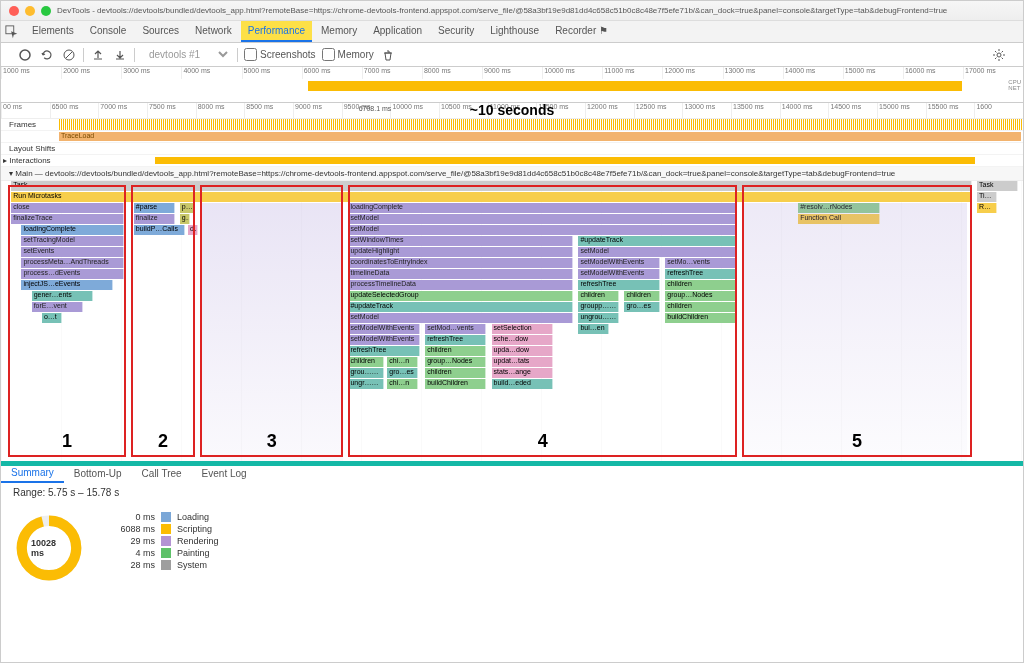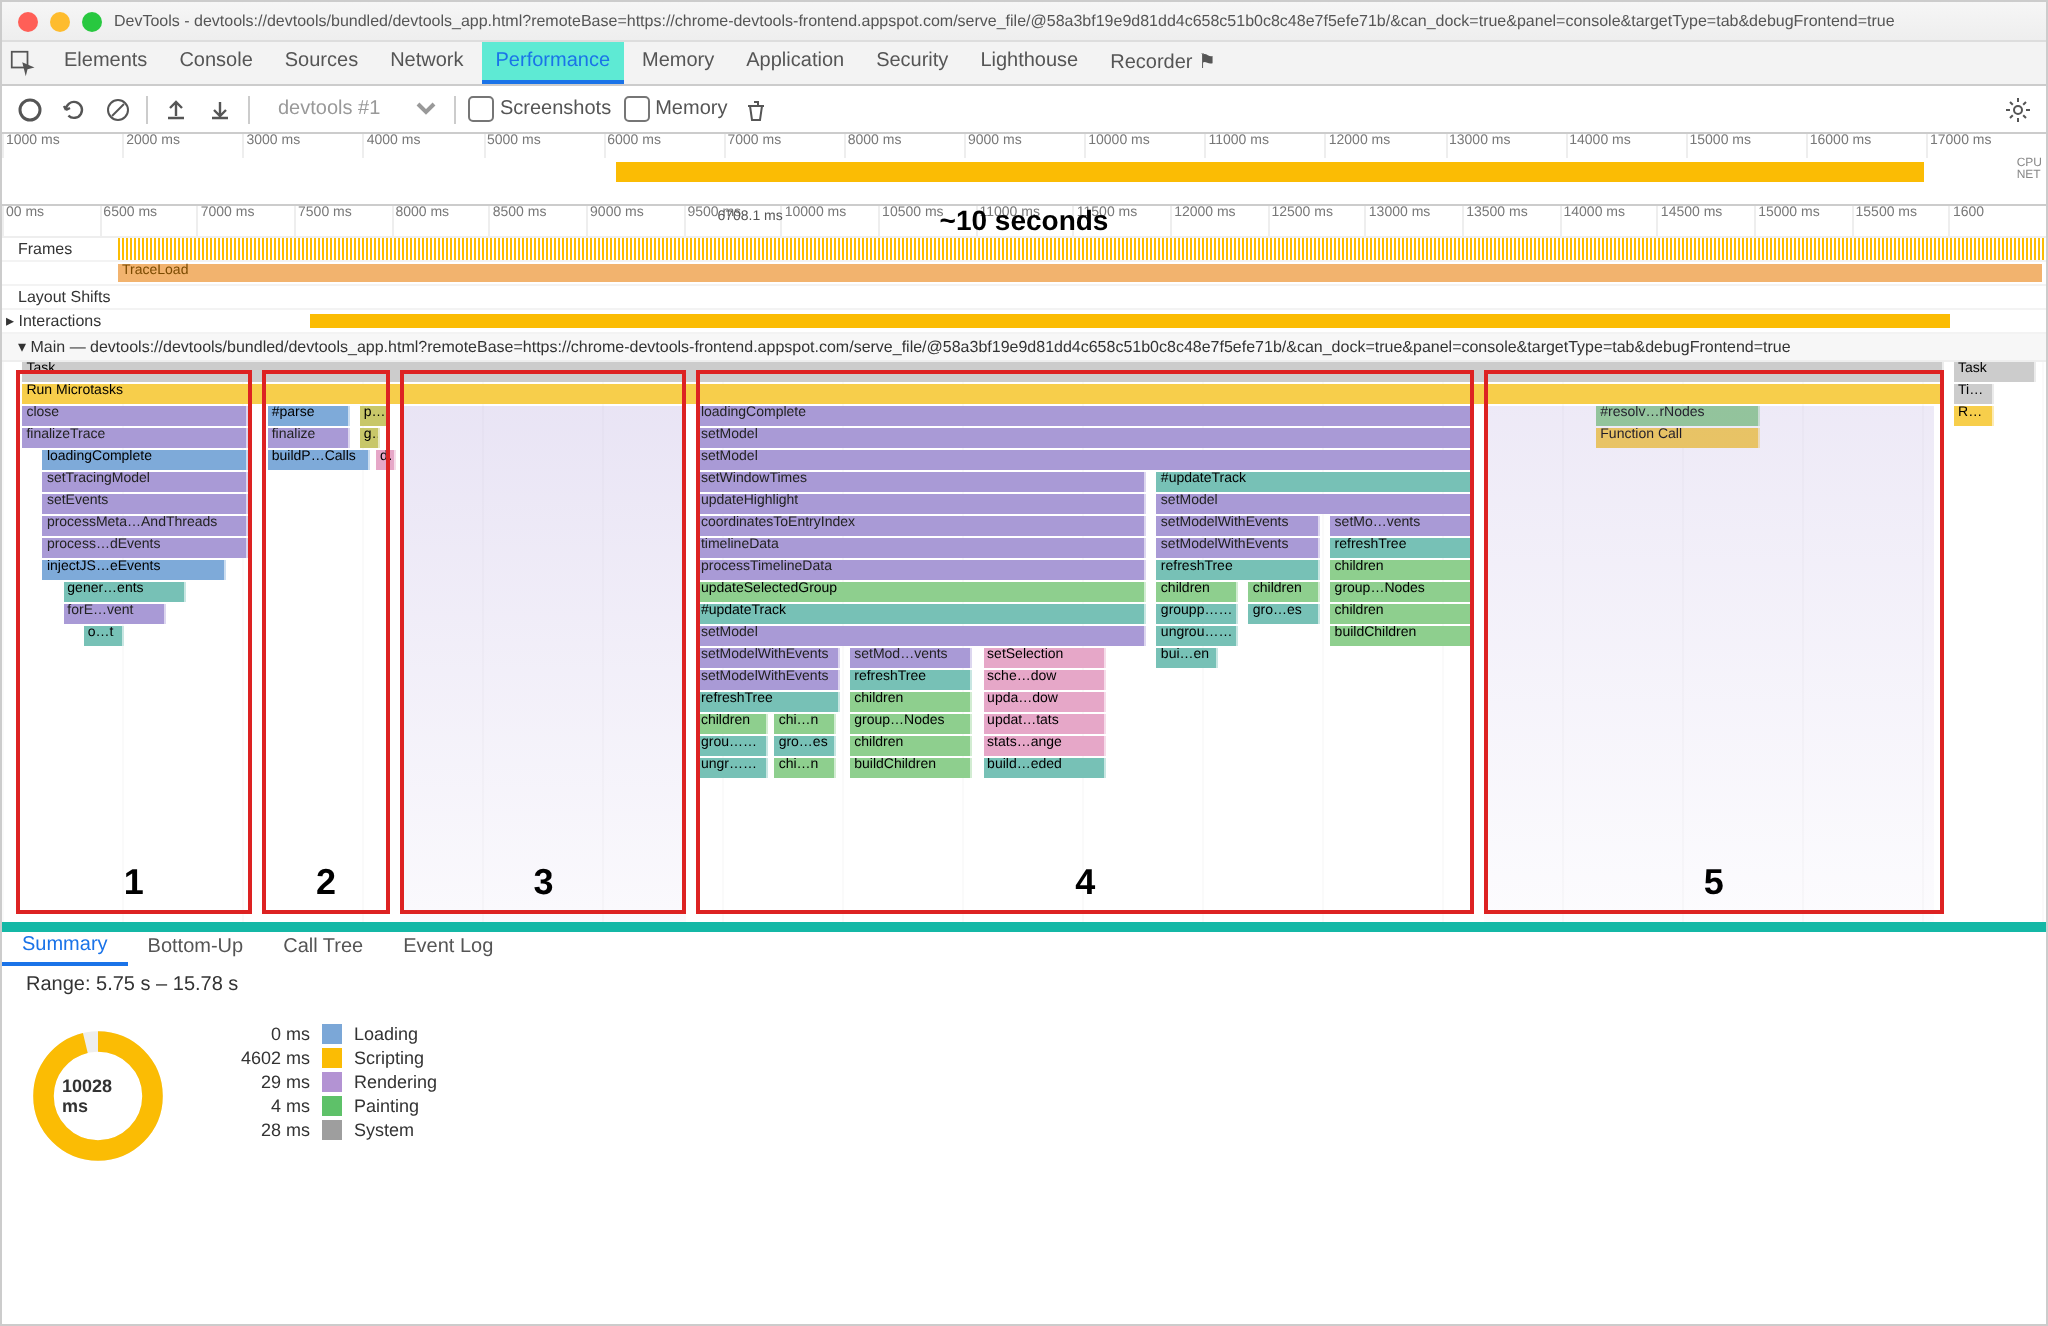--- a/index.html
+++ b/index.html
@@ -16,7 +16,7 @@
   
   .tabbar { height: 22px; display: flex; align-items: center; border-bottom: 1px solid #ccc; background: #f3f3f3; padding: 0 4px; gap: 2px; }
   .tab { font-size: 10px; padding: 4px 7px; color: #555; cursor: pointer; border-bottom: 2px solid transparent; }
-  .tab.active { color: #1a73e8; border-bottom-color: #1a73e8; background: #5eead4; }
+  .tab.active { color: #1a73e8; border-bottom-color: #1a73e8; background: #fde047; }
   .devtools-icon { width: 14px; height: 14px; margin-right: 4px; }
   
   

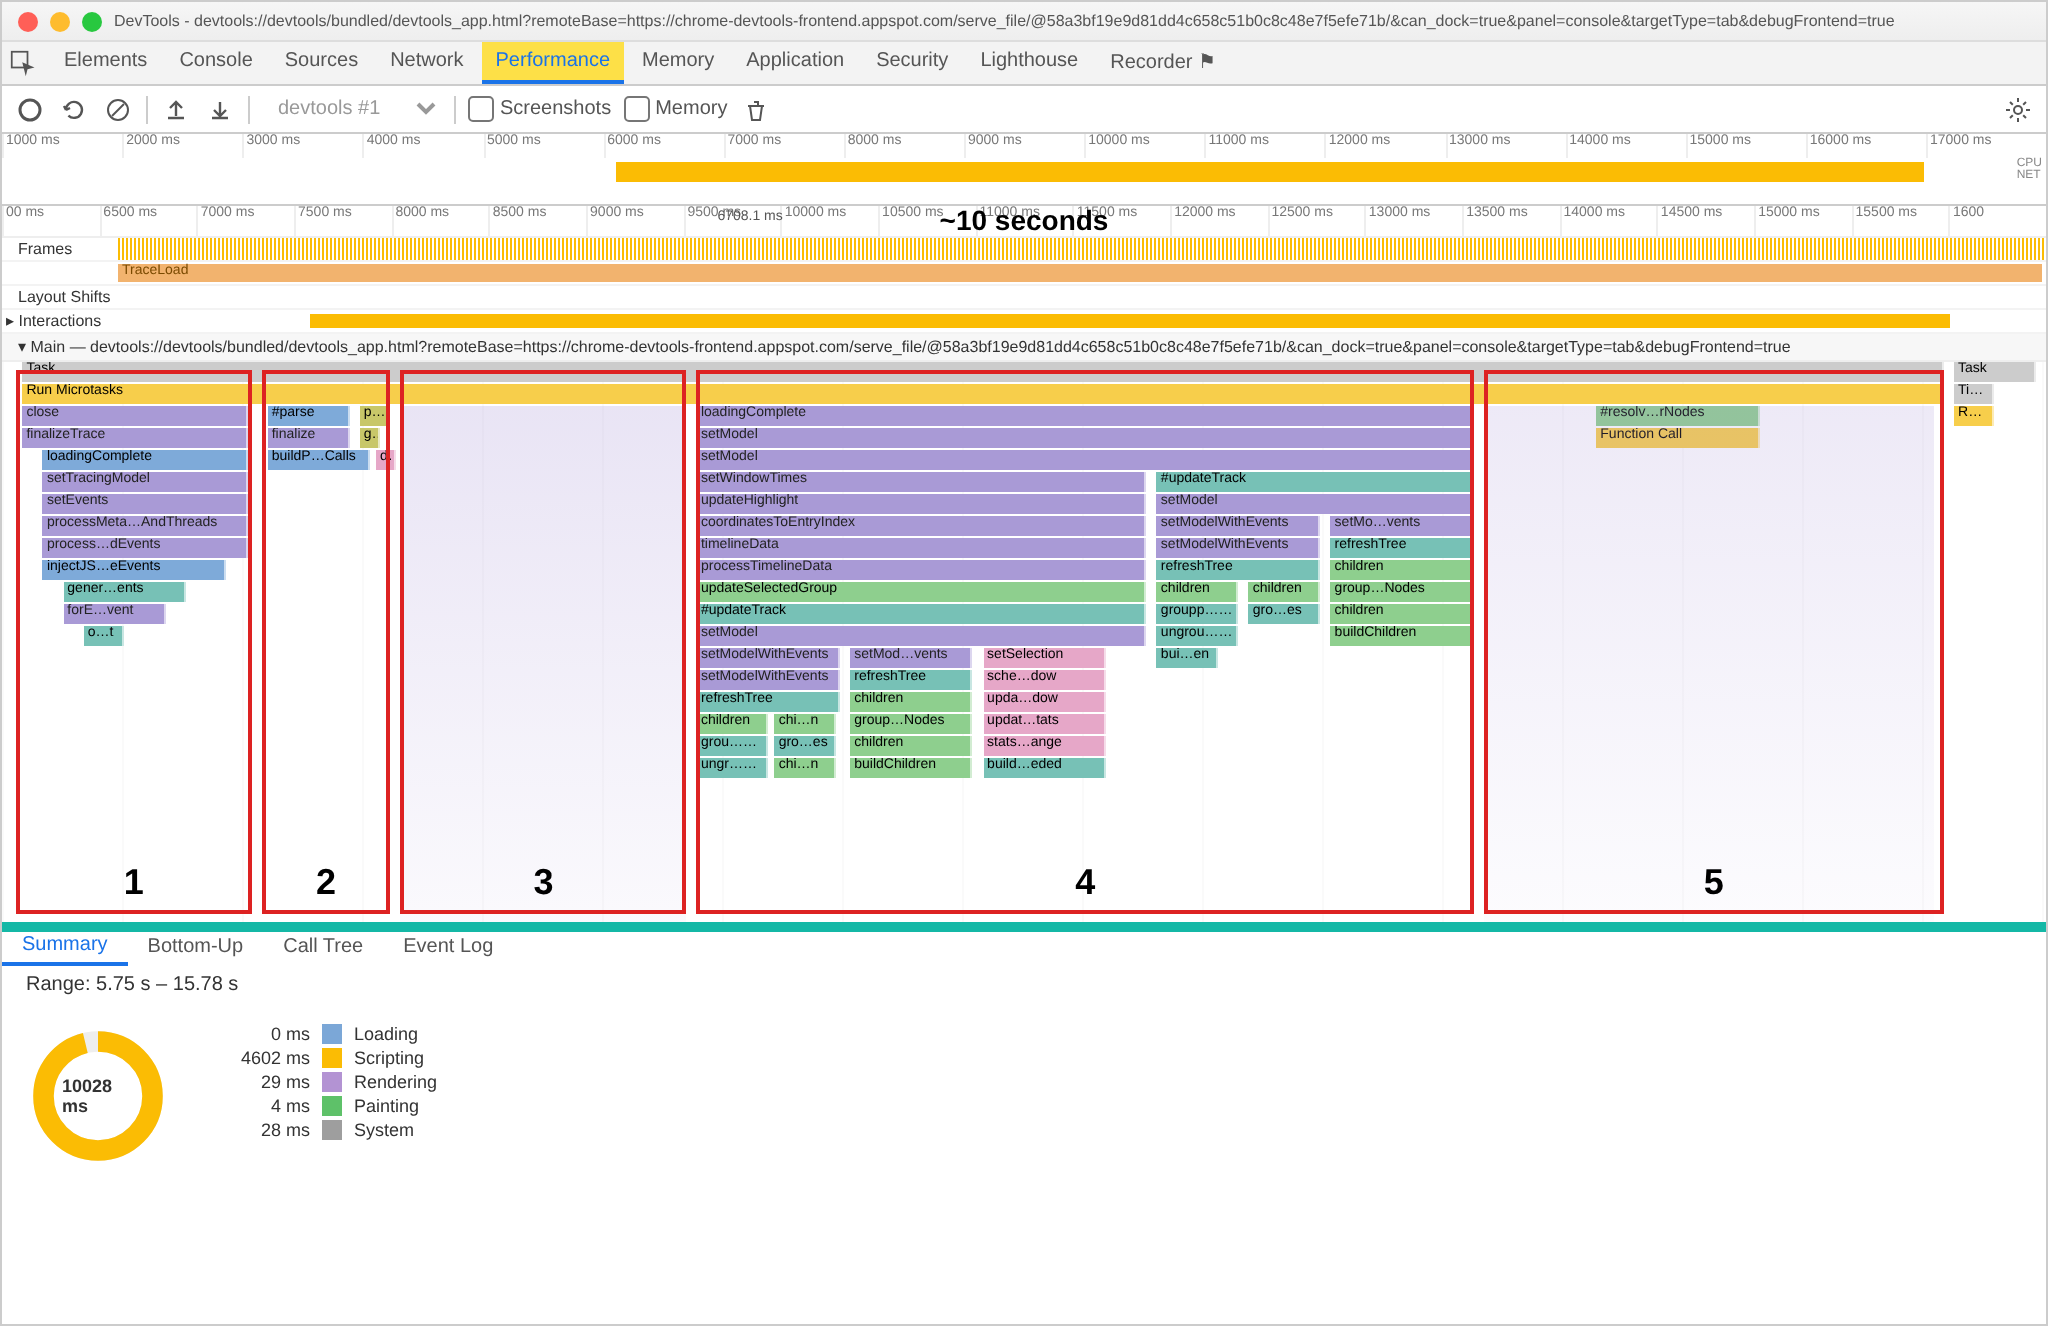--- a/index.html
+++ b/index.html
@@ -20,7 +20,7 @@
   .devtools-icon { width: 14px; height: 14px; margin-right: 4px; }
   
   
-  .toolbar { height: 24px; display: flex; align-items: center; padding: 0 6px; gap: 6px; border-bottom: 1px solid #ccc; font-size: 10px; color: #555; }
+  .toolbar { height: 24px; display: flex; align-items: center; padding: 0 16px; gap: 6px; border-bottom: 1px solid #ccc; font-size: 10px; color: #555; }
   .tbbtn { width: 16px; height: 16px; display: flex; align-items: center; justify-content: center; cursor: pointer; }
   .sep { width: 1px; height: 14px; background: #ccc; }
   .select { font-size: 10px; color: #999; padding: 1px 14px 1px 4px; background: none; border: none; }

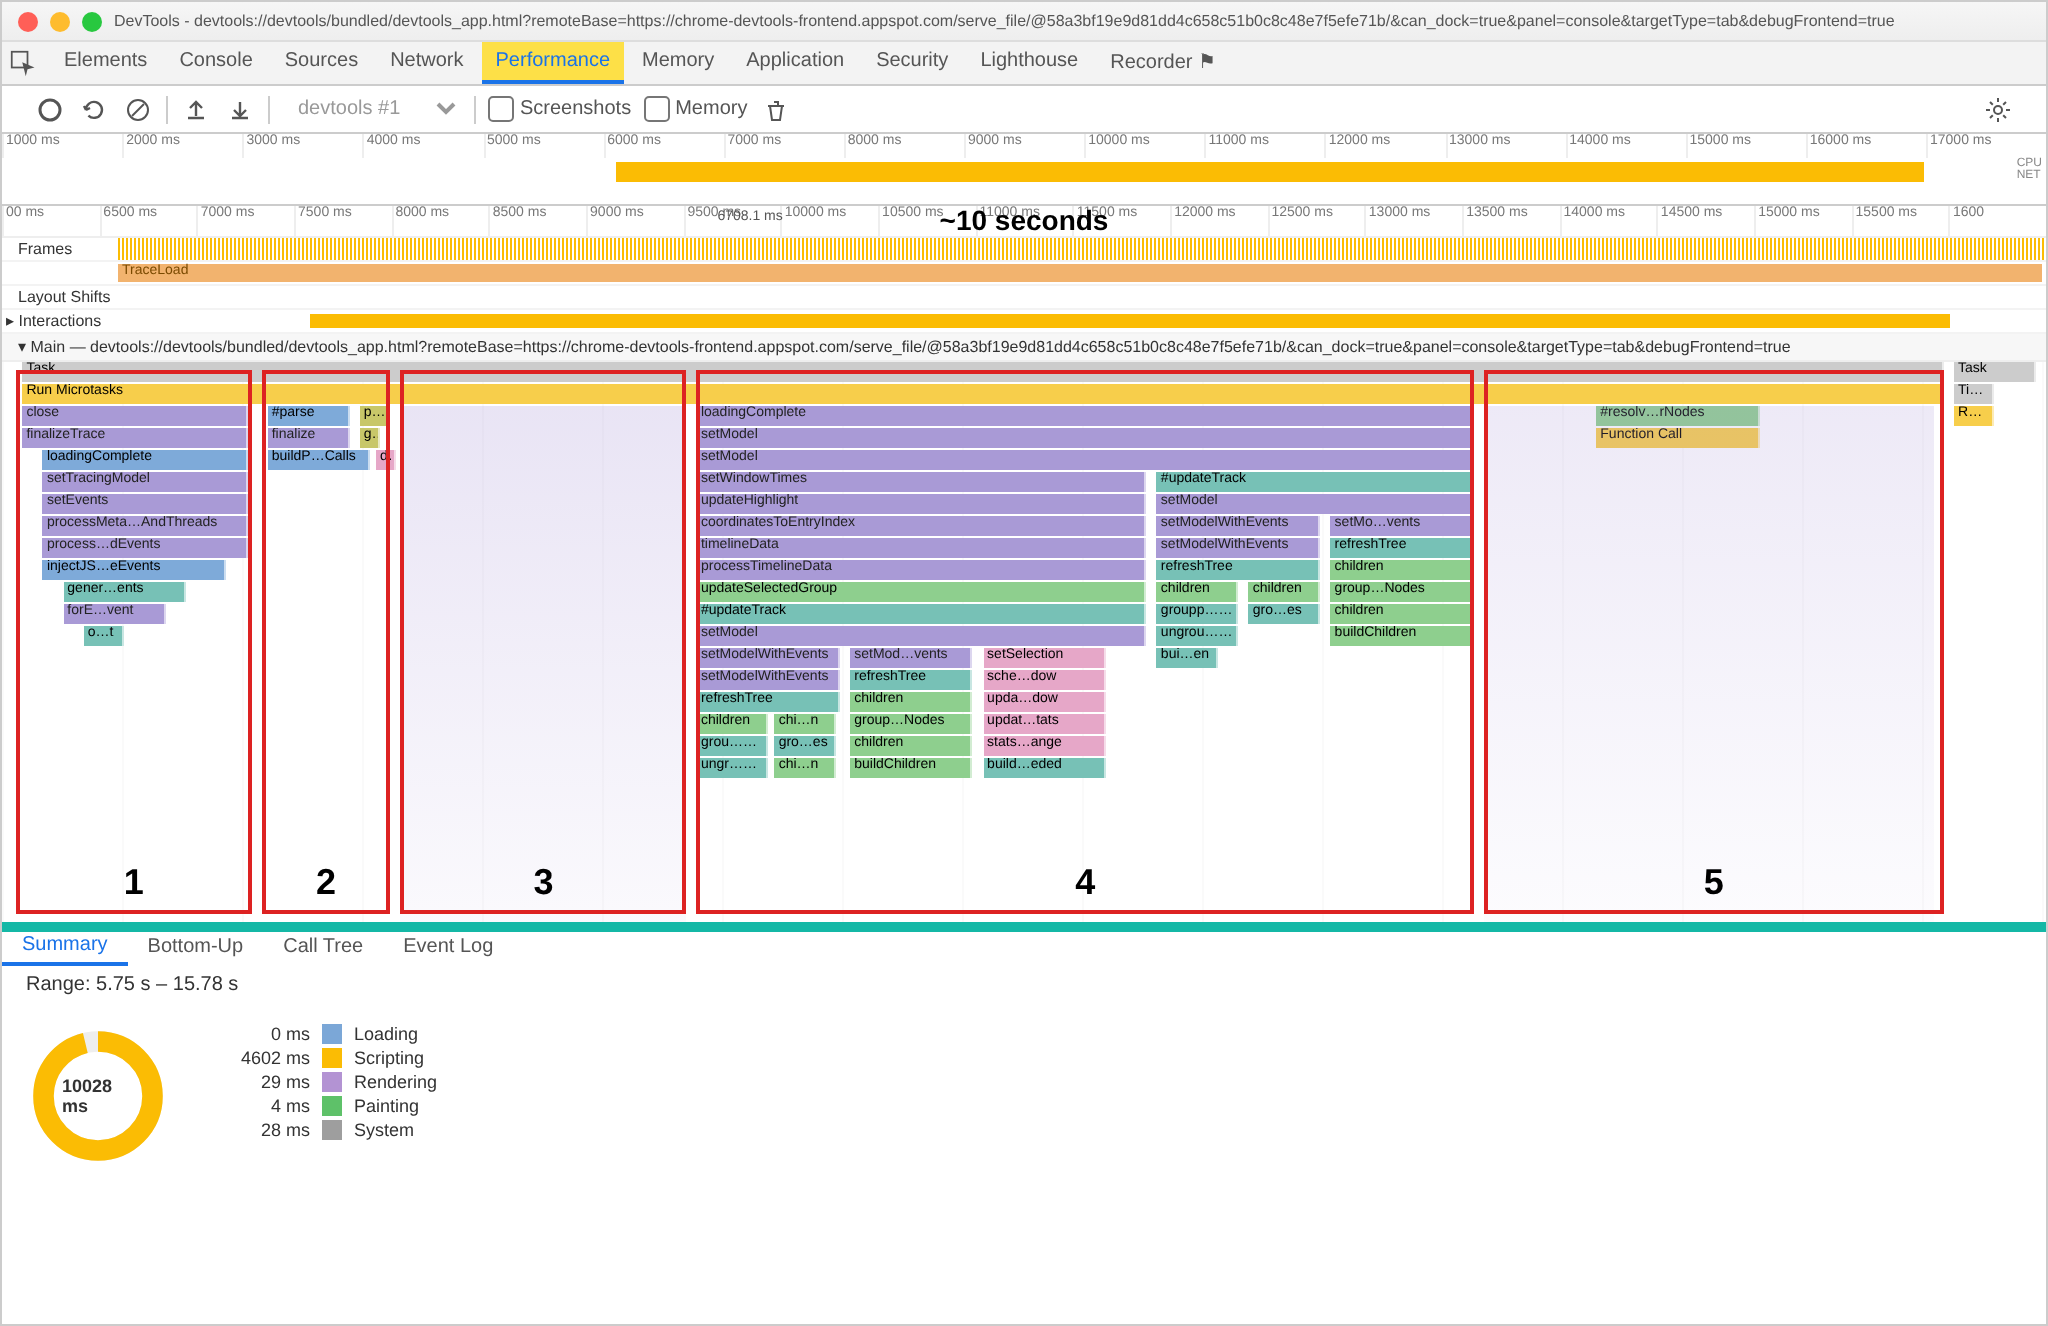--- a/index.html
+++ b/index.html
@@ -420,7 +420,7 @@
           <span>Loading</span>
         </div>
       <div class="legend-row">
-          <span class="ms">4602 ms</span>
+          <span class="ms">6088 ms</span>
           <span class="swatch sw-scripting"></span>
           <span>Scripting</span>
         </div>

